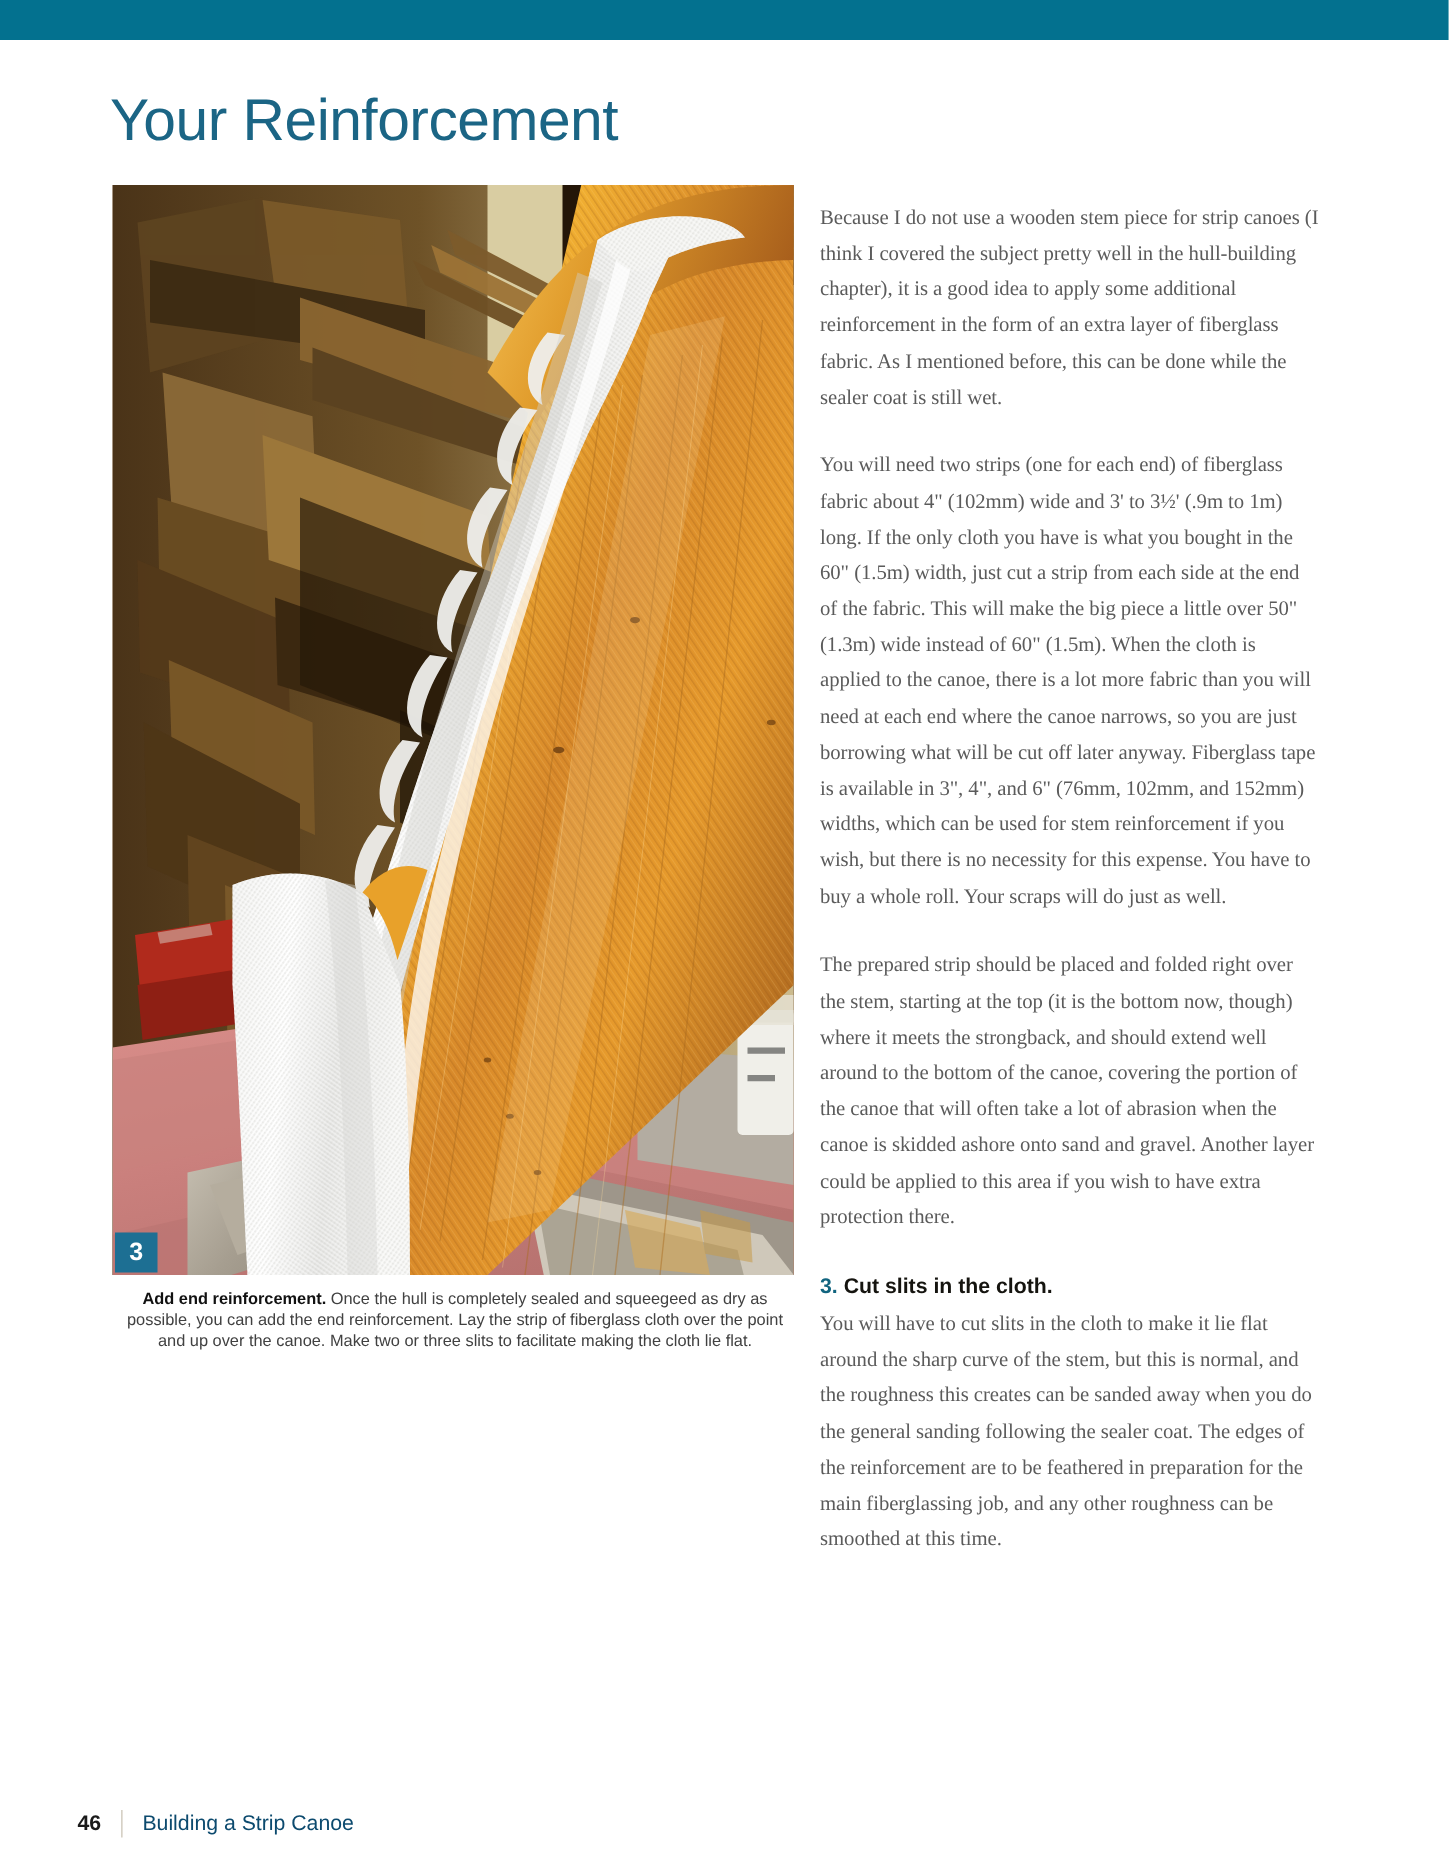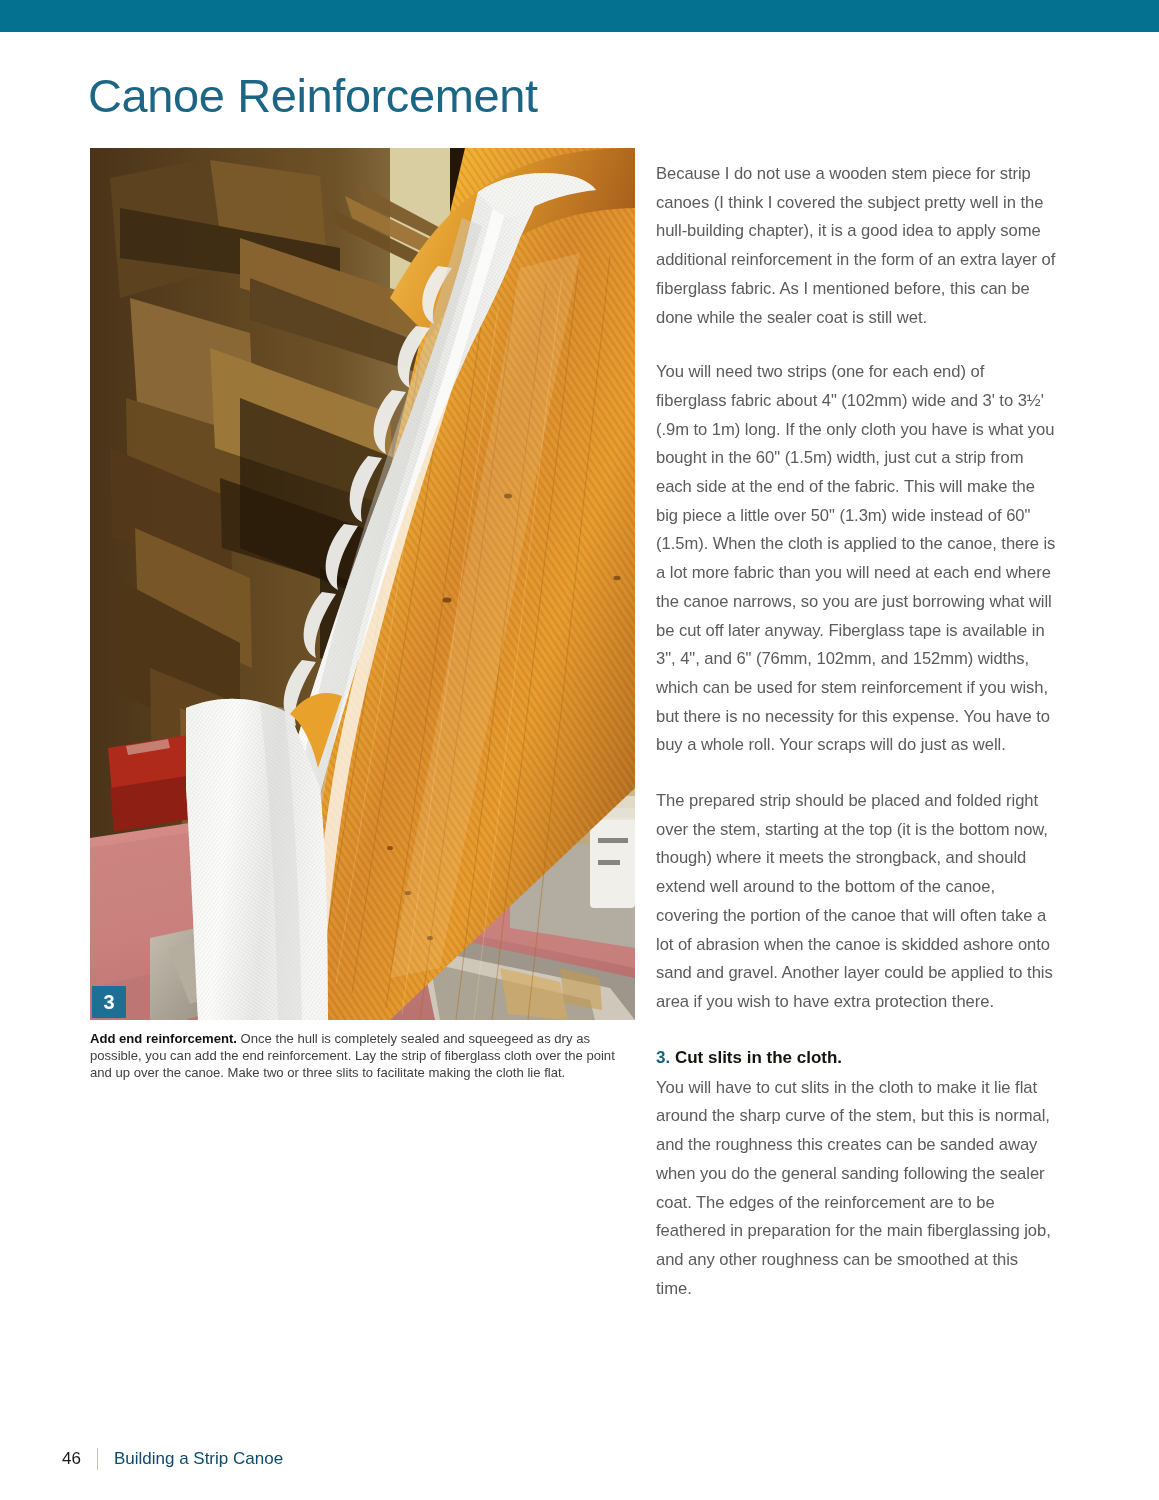--- a/index.html
+++ b/index.html
@@ -151,7 +151,7 @@
 
 <div class="top-banner"></div>
 
-<div class="page-title">Canoe Reinforcement</div>
+<div class="page-title">Your Reinforcement</div>
 
 <div class="figure">
   <div class="photo">

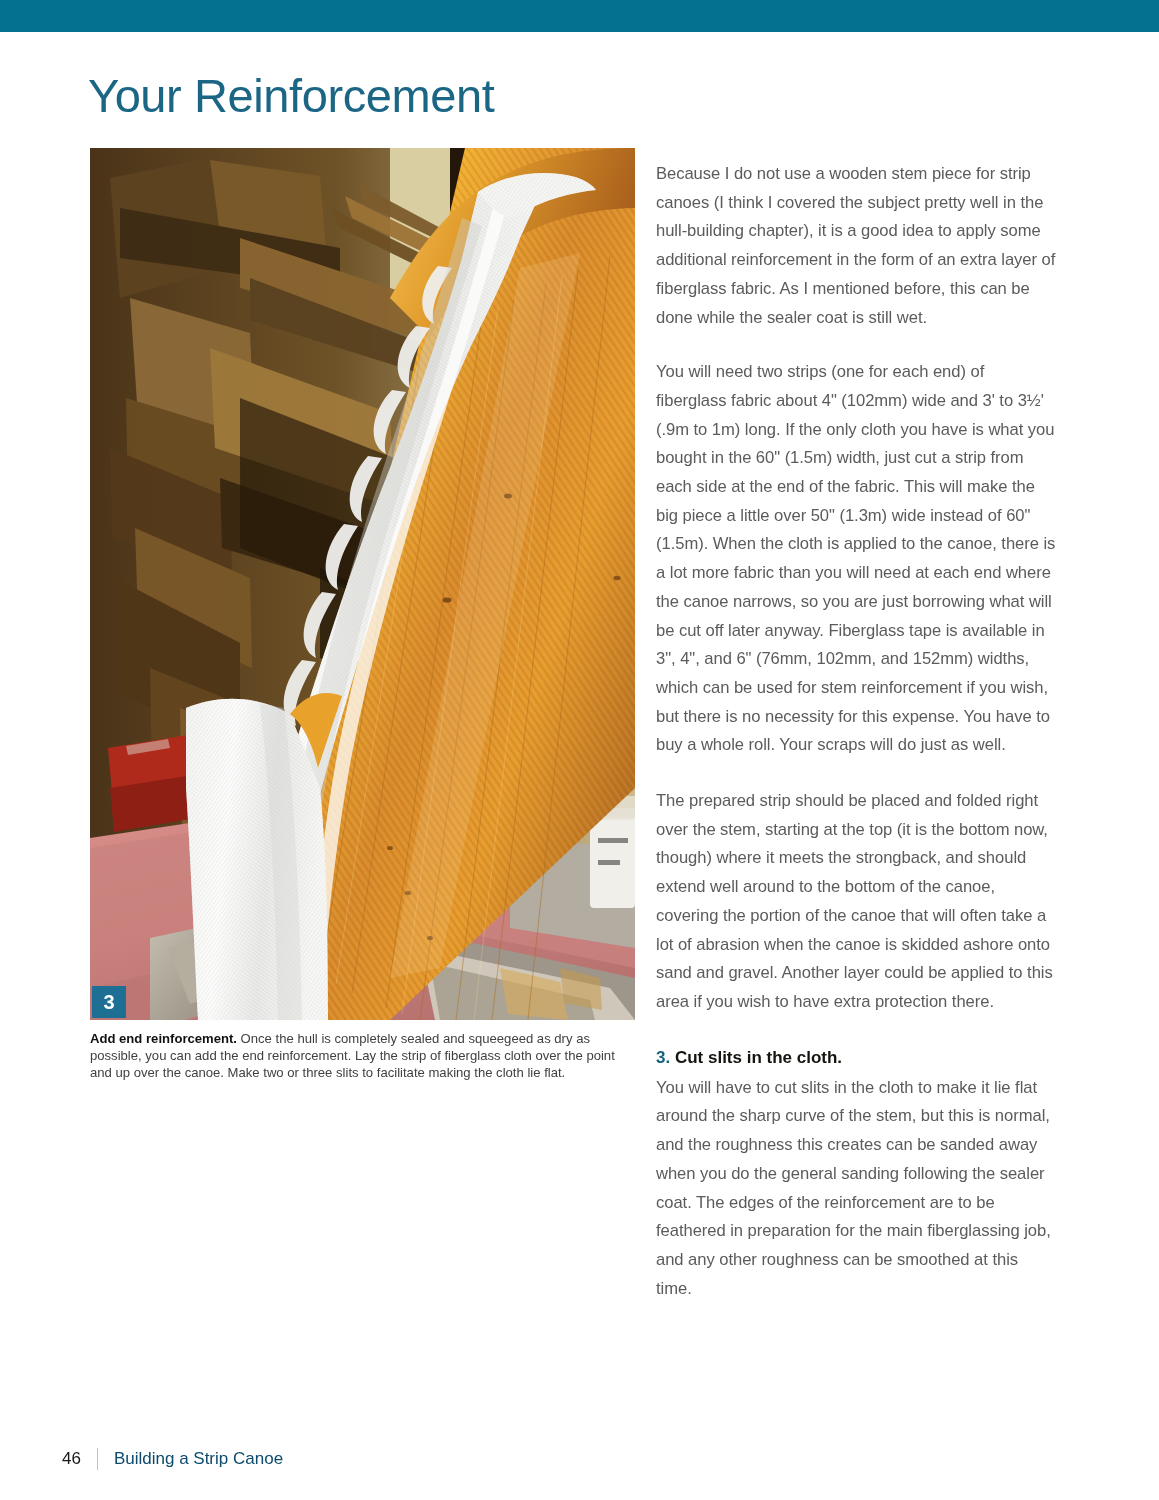--- a/index.html
+++ b/index.html
@@ -101,7 +101,7 @@
     line-height: 28.7px;
     color: #5b5b5b;
     margin: 0 0 26px 0;
-    font-family: Liberation Sans, sans-serif;
+    font-family: Liberation Serif, serif;
     letter-spacing: -0.05px;
   }
   .body-p.tight { margin-bottom: 0; }

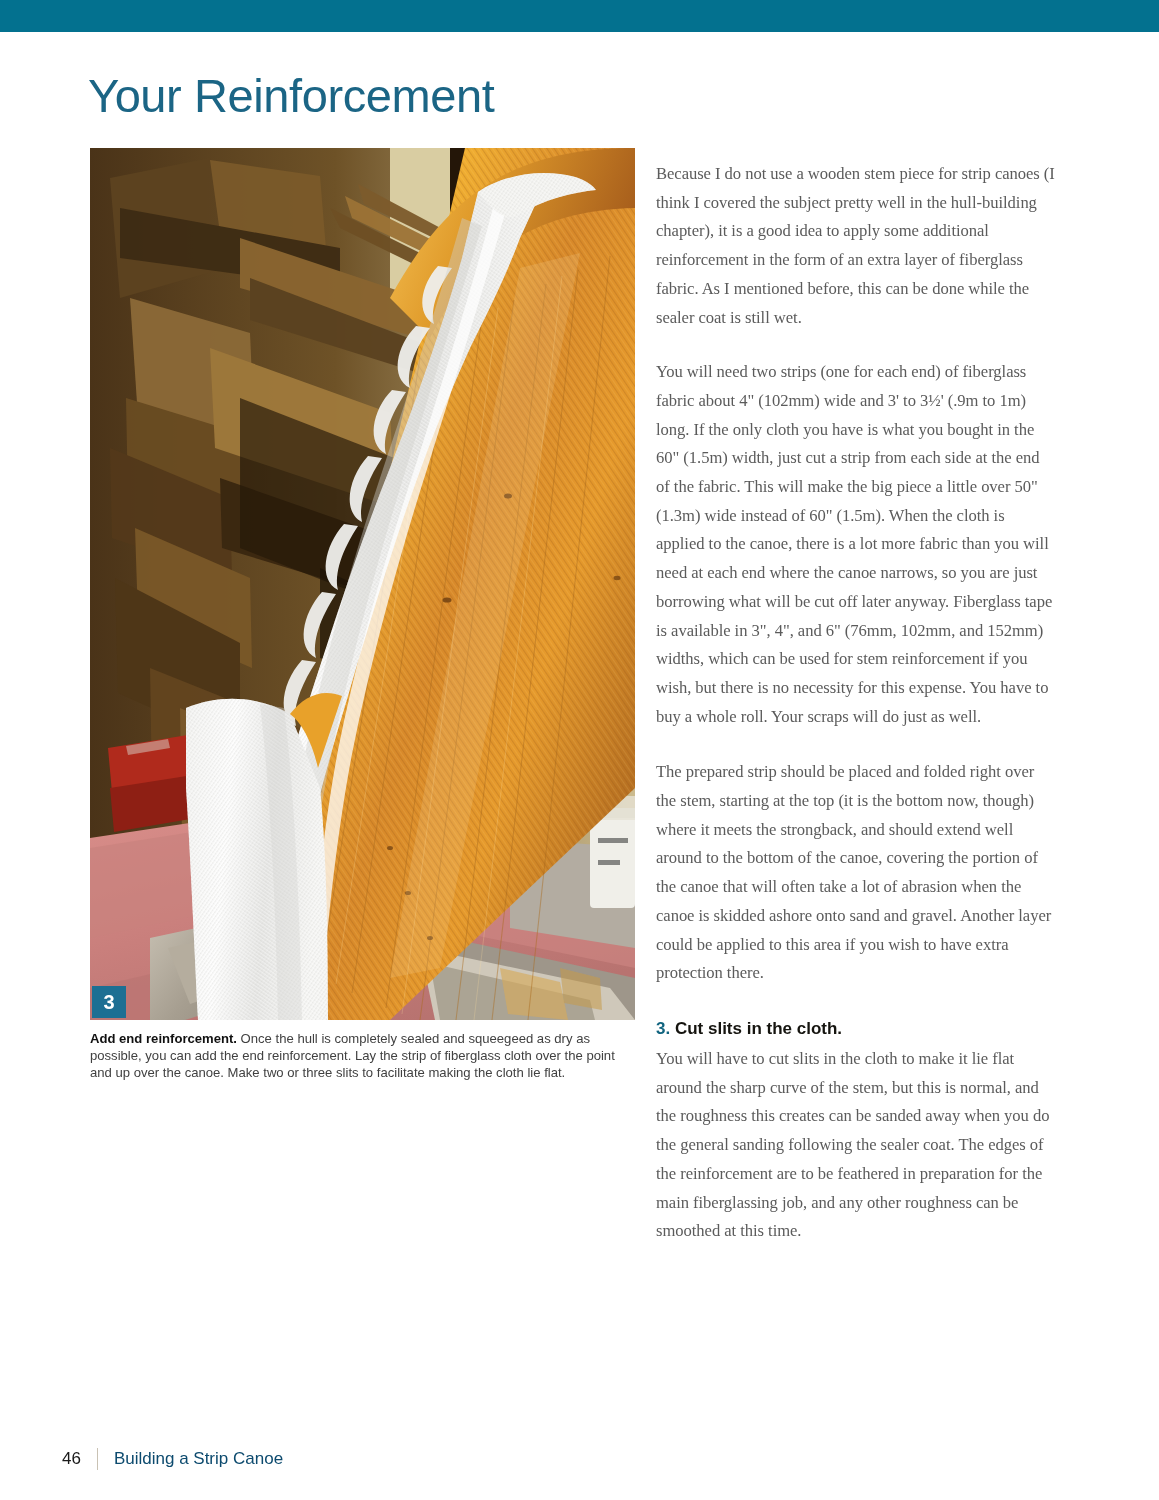--- a/index.html
+++ b/index.html
@@ -82,7 +82,7 @@
     line-height: 17.2px;
     color: #414141;
     font-family: "Liberation Sans", sans-serif;
-    text-align: left;
+    text-align: center;
   }
   .caption b {
     font-weight: 700;

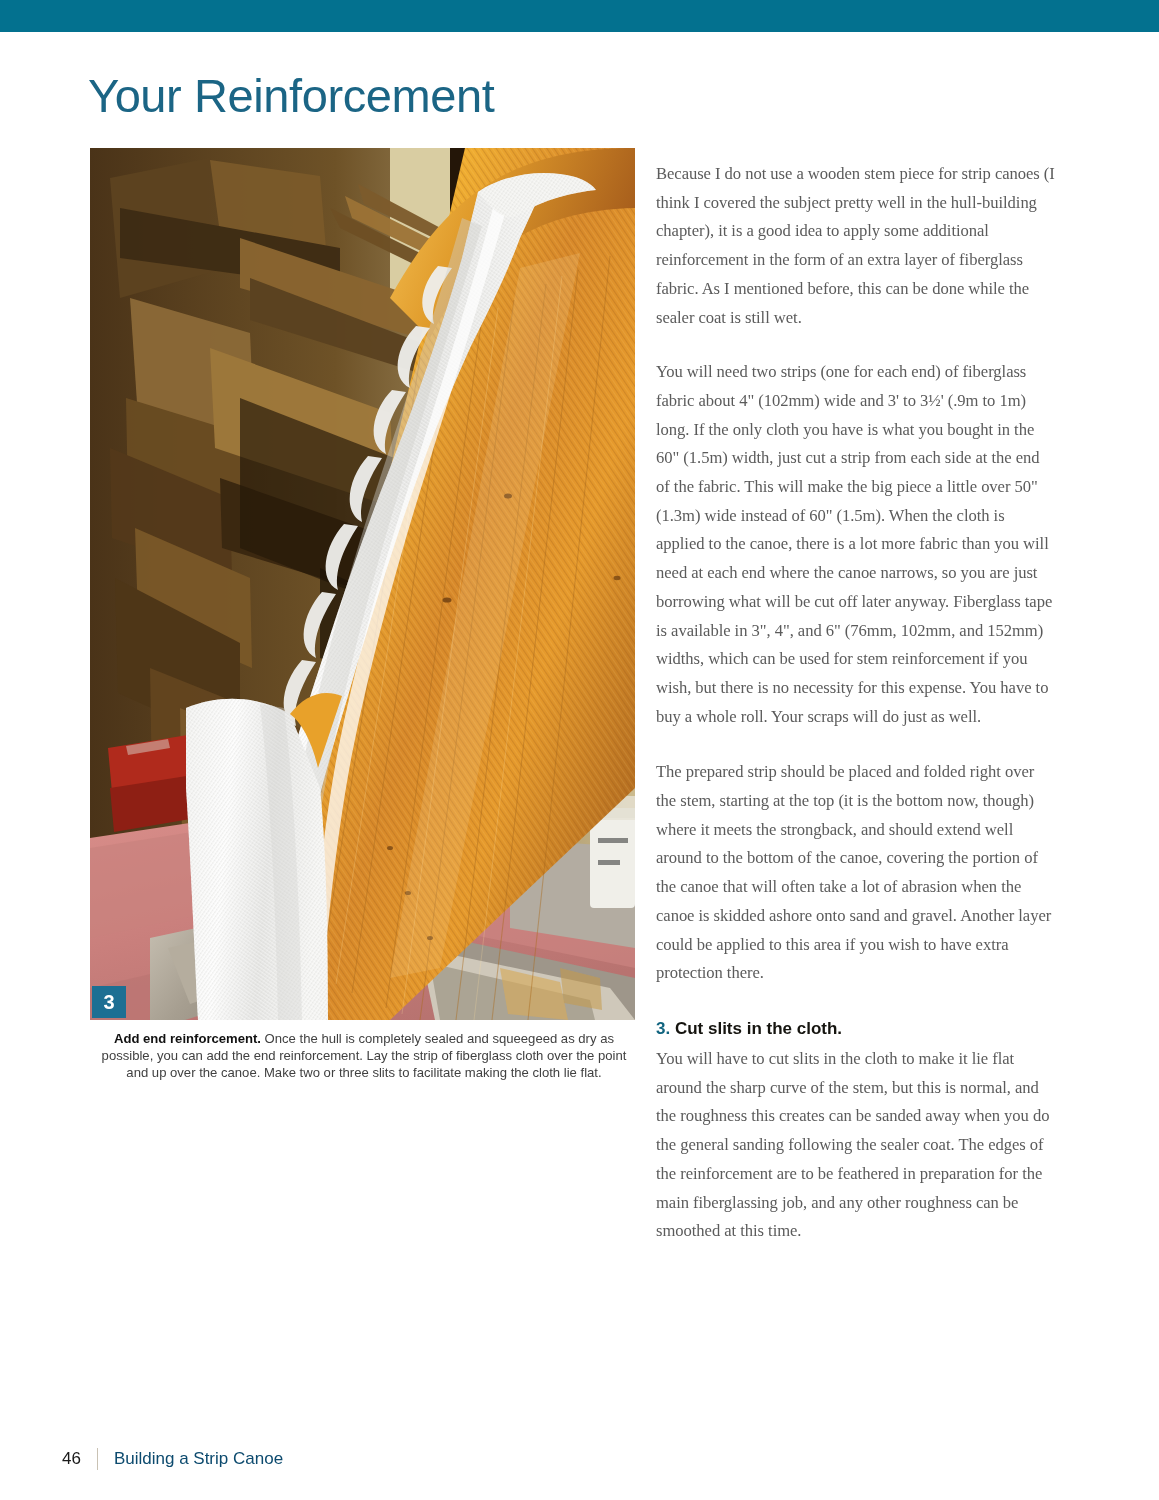--- a/index.html
+++ b/index.html
@@ -131,7 +131,7 @@
   }
   .footer .pg-num {
     font-size: 17px;
-    font-weight: 400;
+    font-weight: 700;
     color: #1a1a1a;
   }
   .footer .divider {

